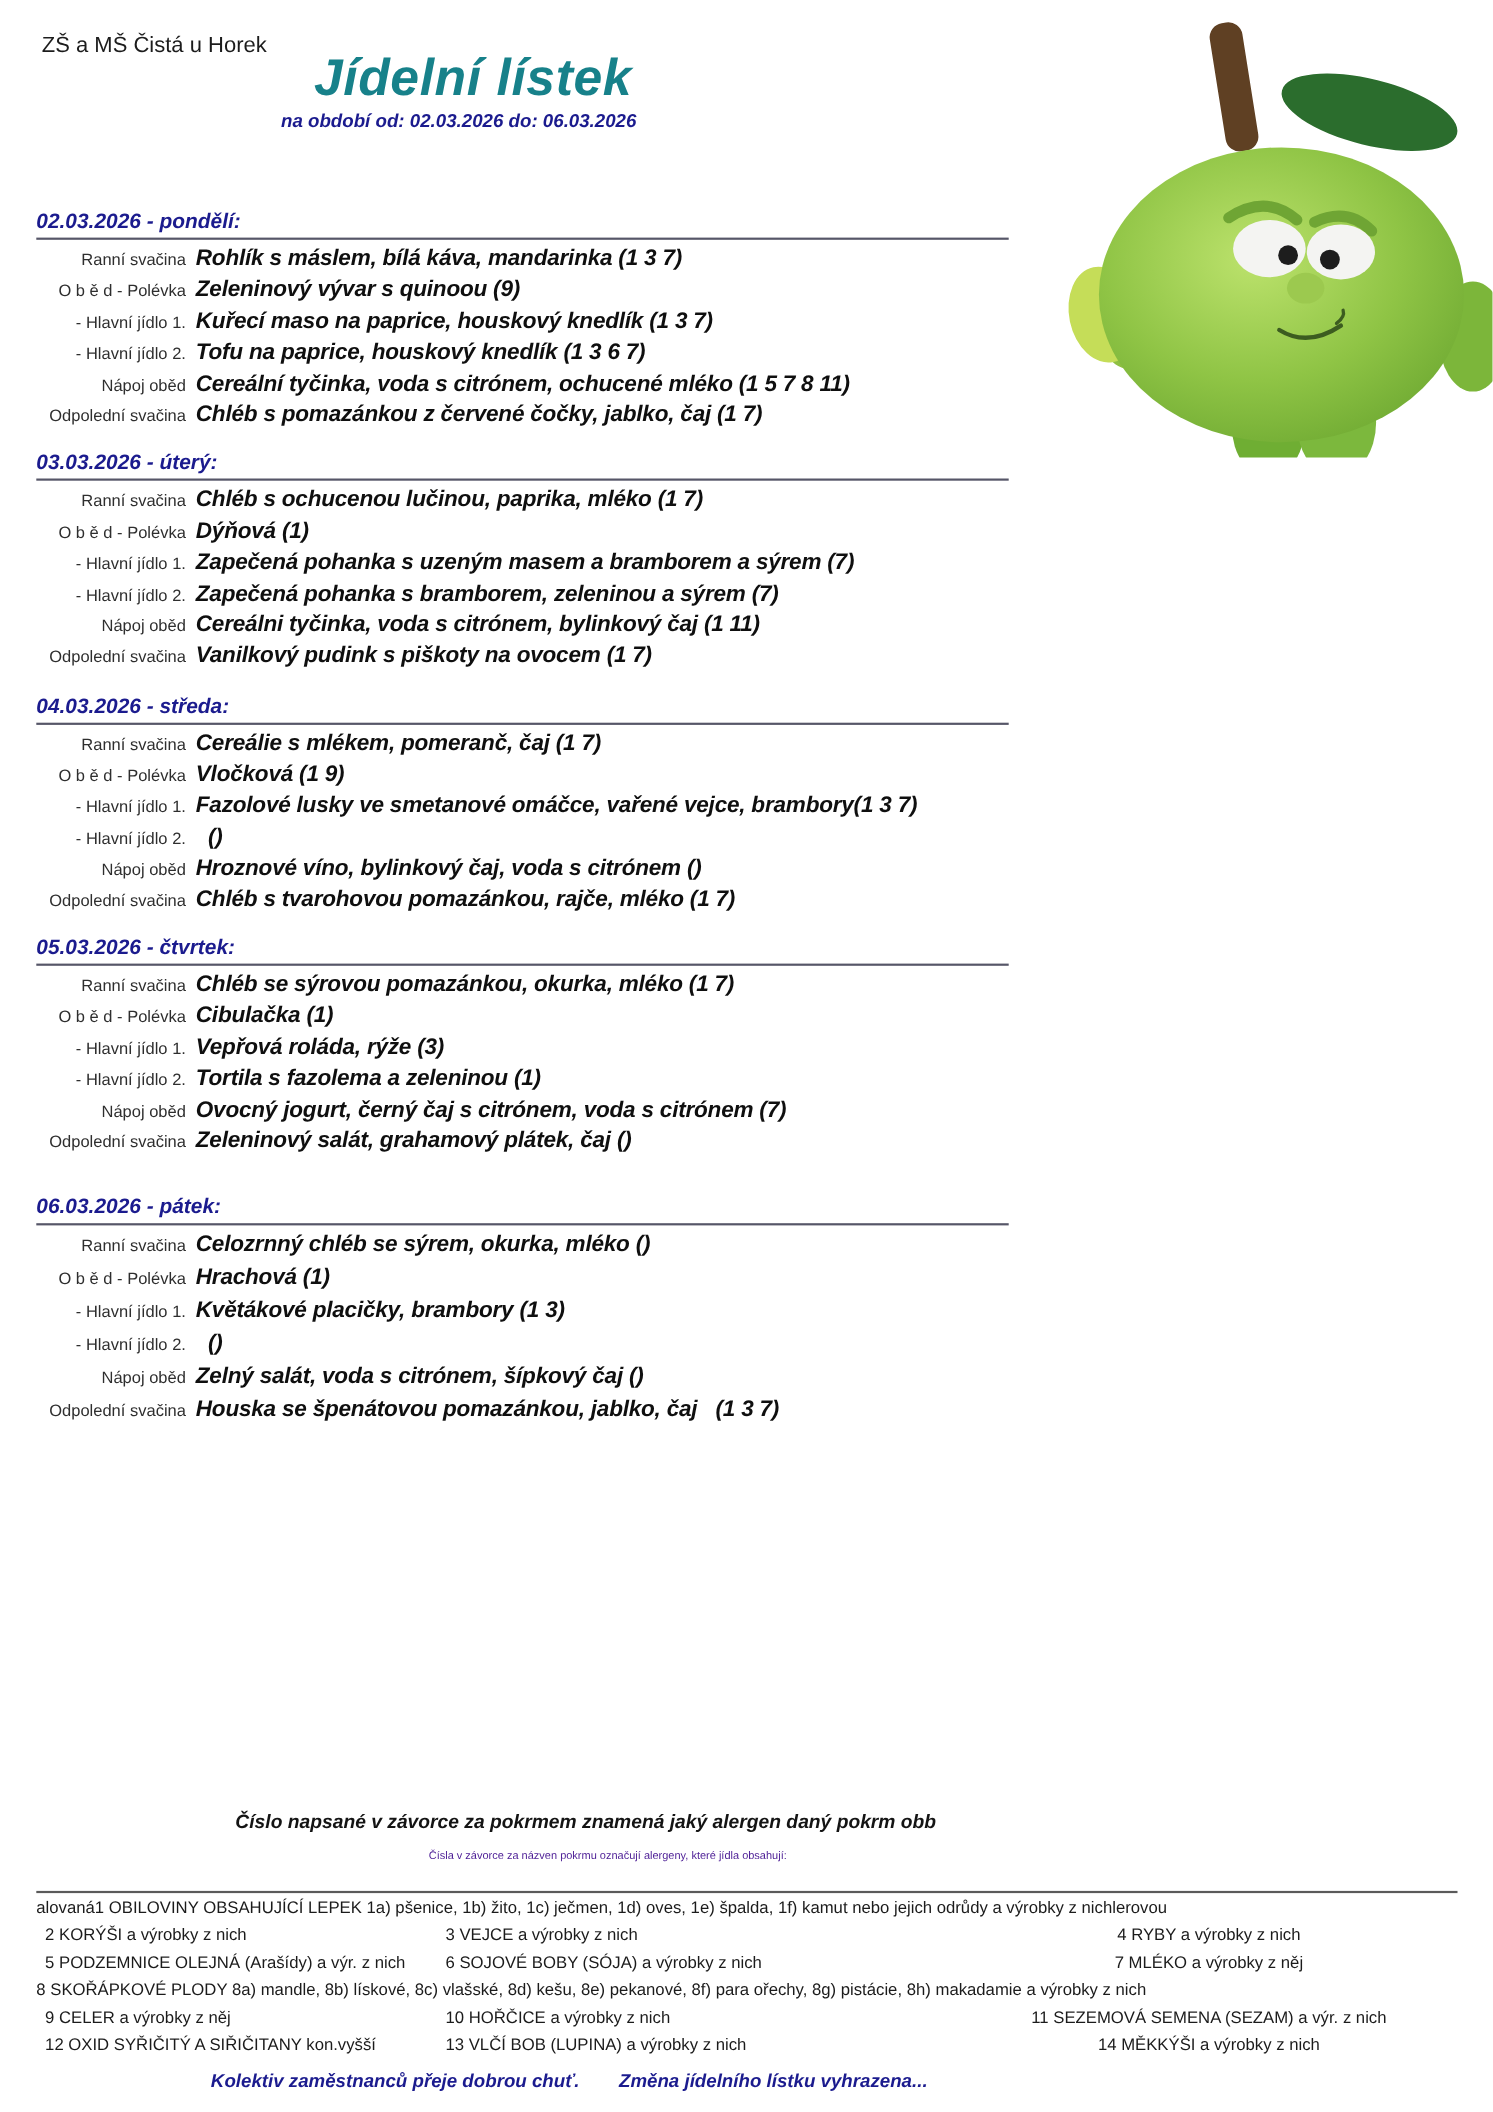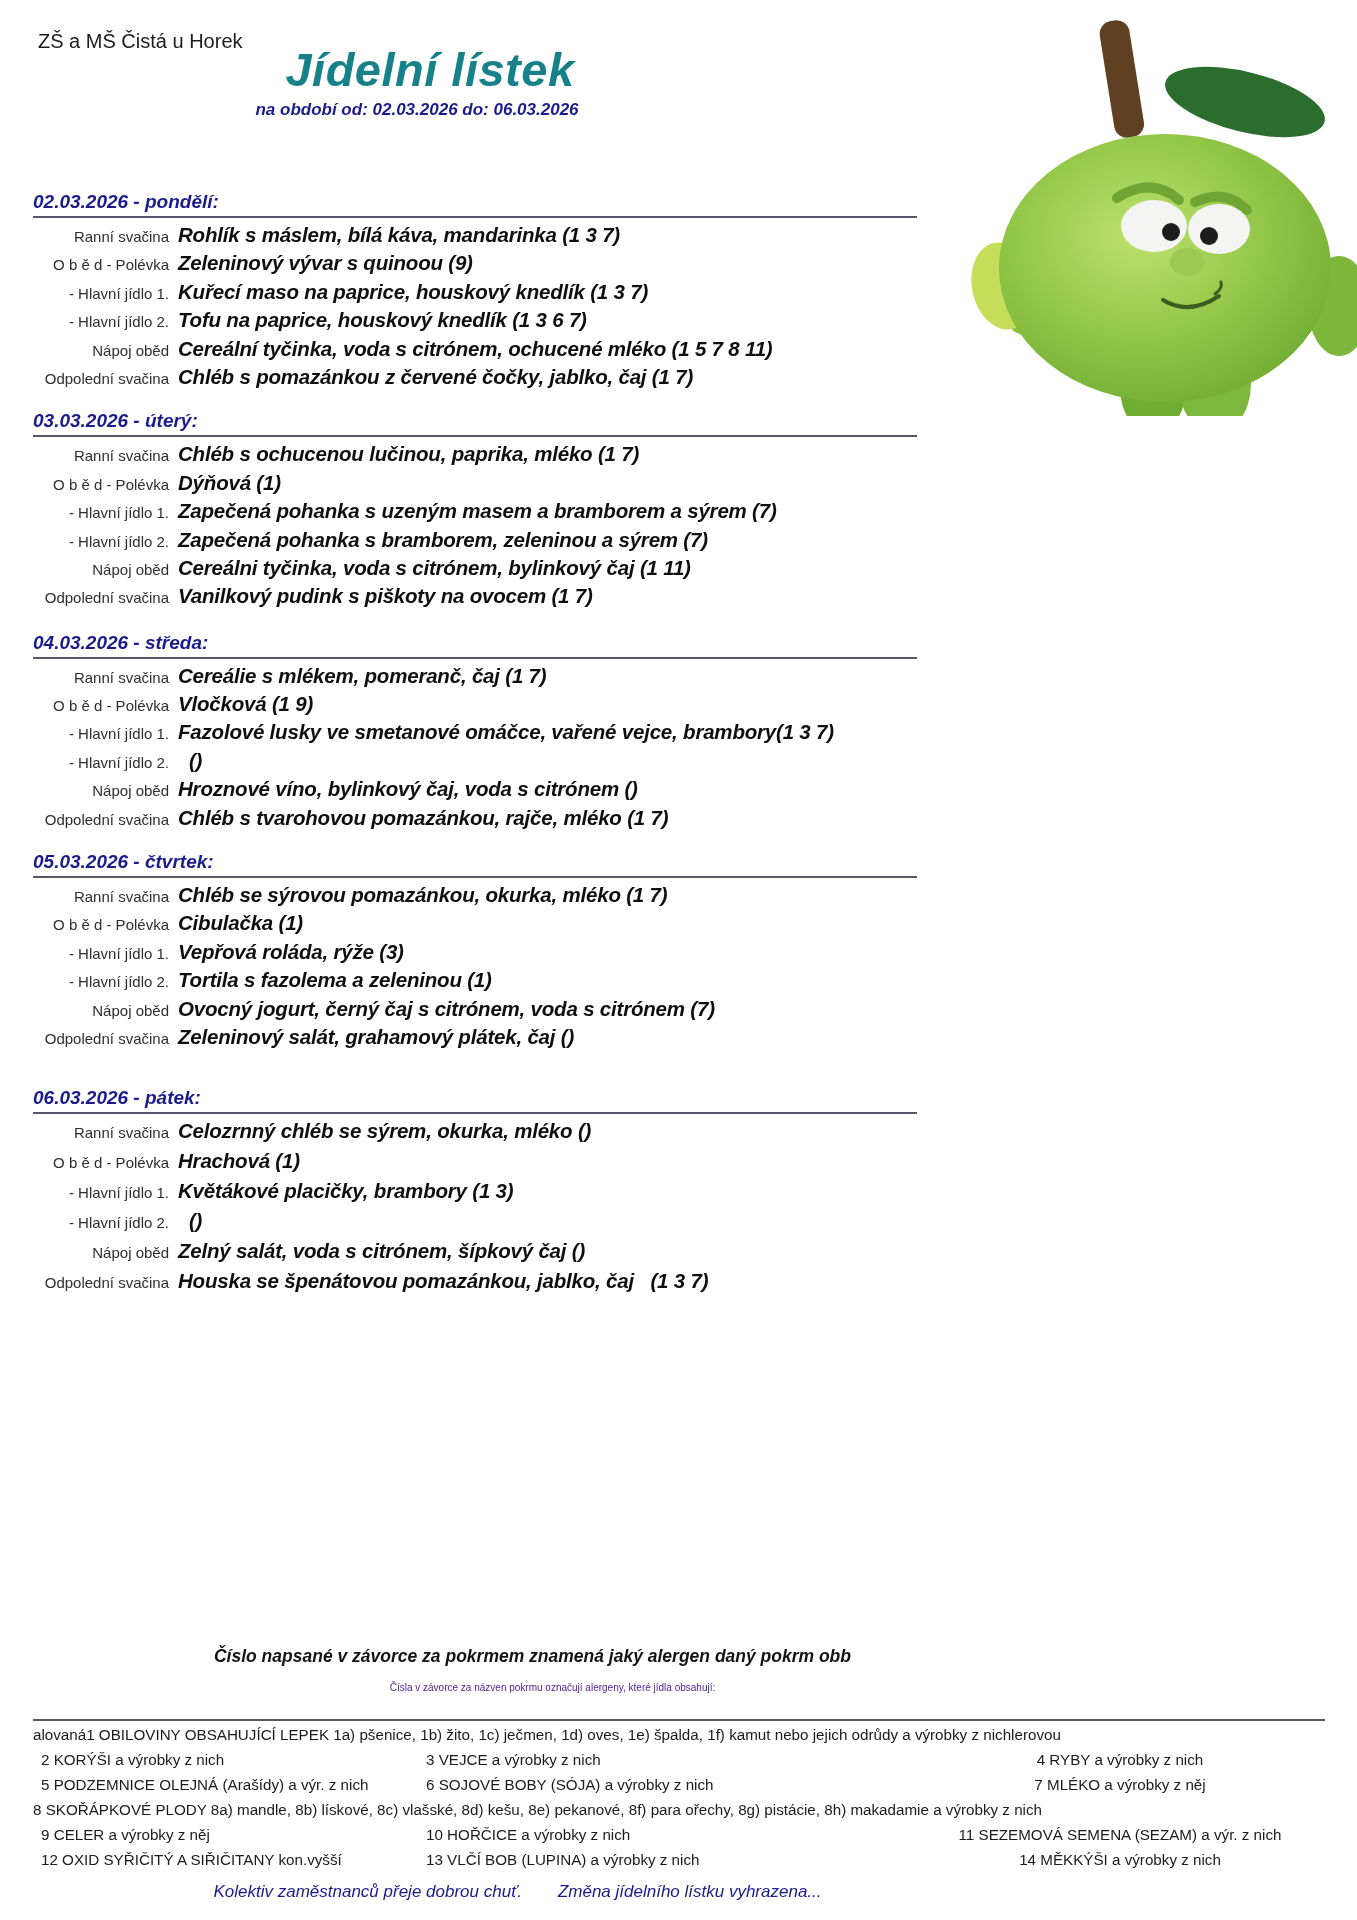--- a/index.html
+++ b/index.html
@@ -38,7 +38,7 @@
              border-top:2px solid #5a5a5a;padding-top:1px;
              font-size:15.2px;color:#1b1b1b;}
   .alg-row{min-height:25px;line-height:25px;white-space:nowrap;}
-  .alg-grid{display:grid;grid-template-columns:372px 468px 1fr;min-height:25px;line-height:25px;gap:21px;}
+  .alg-grid{display:grid;grid-template-columns:372px 468px 1fr;min-height:25px;line-height:25px;}
   .alg-grid .c1{padding-left:8px;white-space:nowrap;}
   .alg-grid .c2{text-align:left;white-space:nowrap;}
   .alg-grid .c3{white-space:nowrap;text-align:center;}

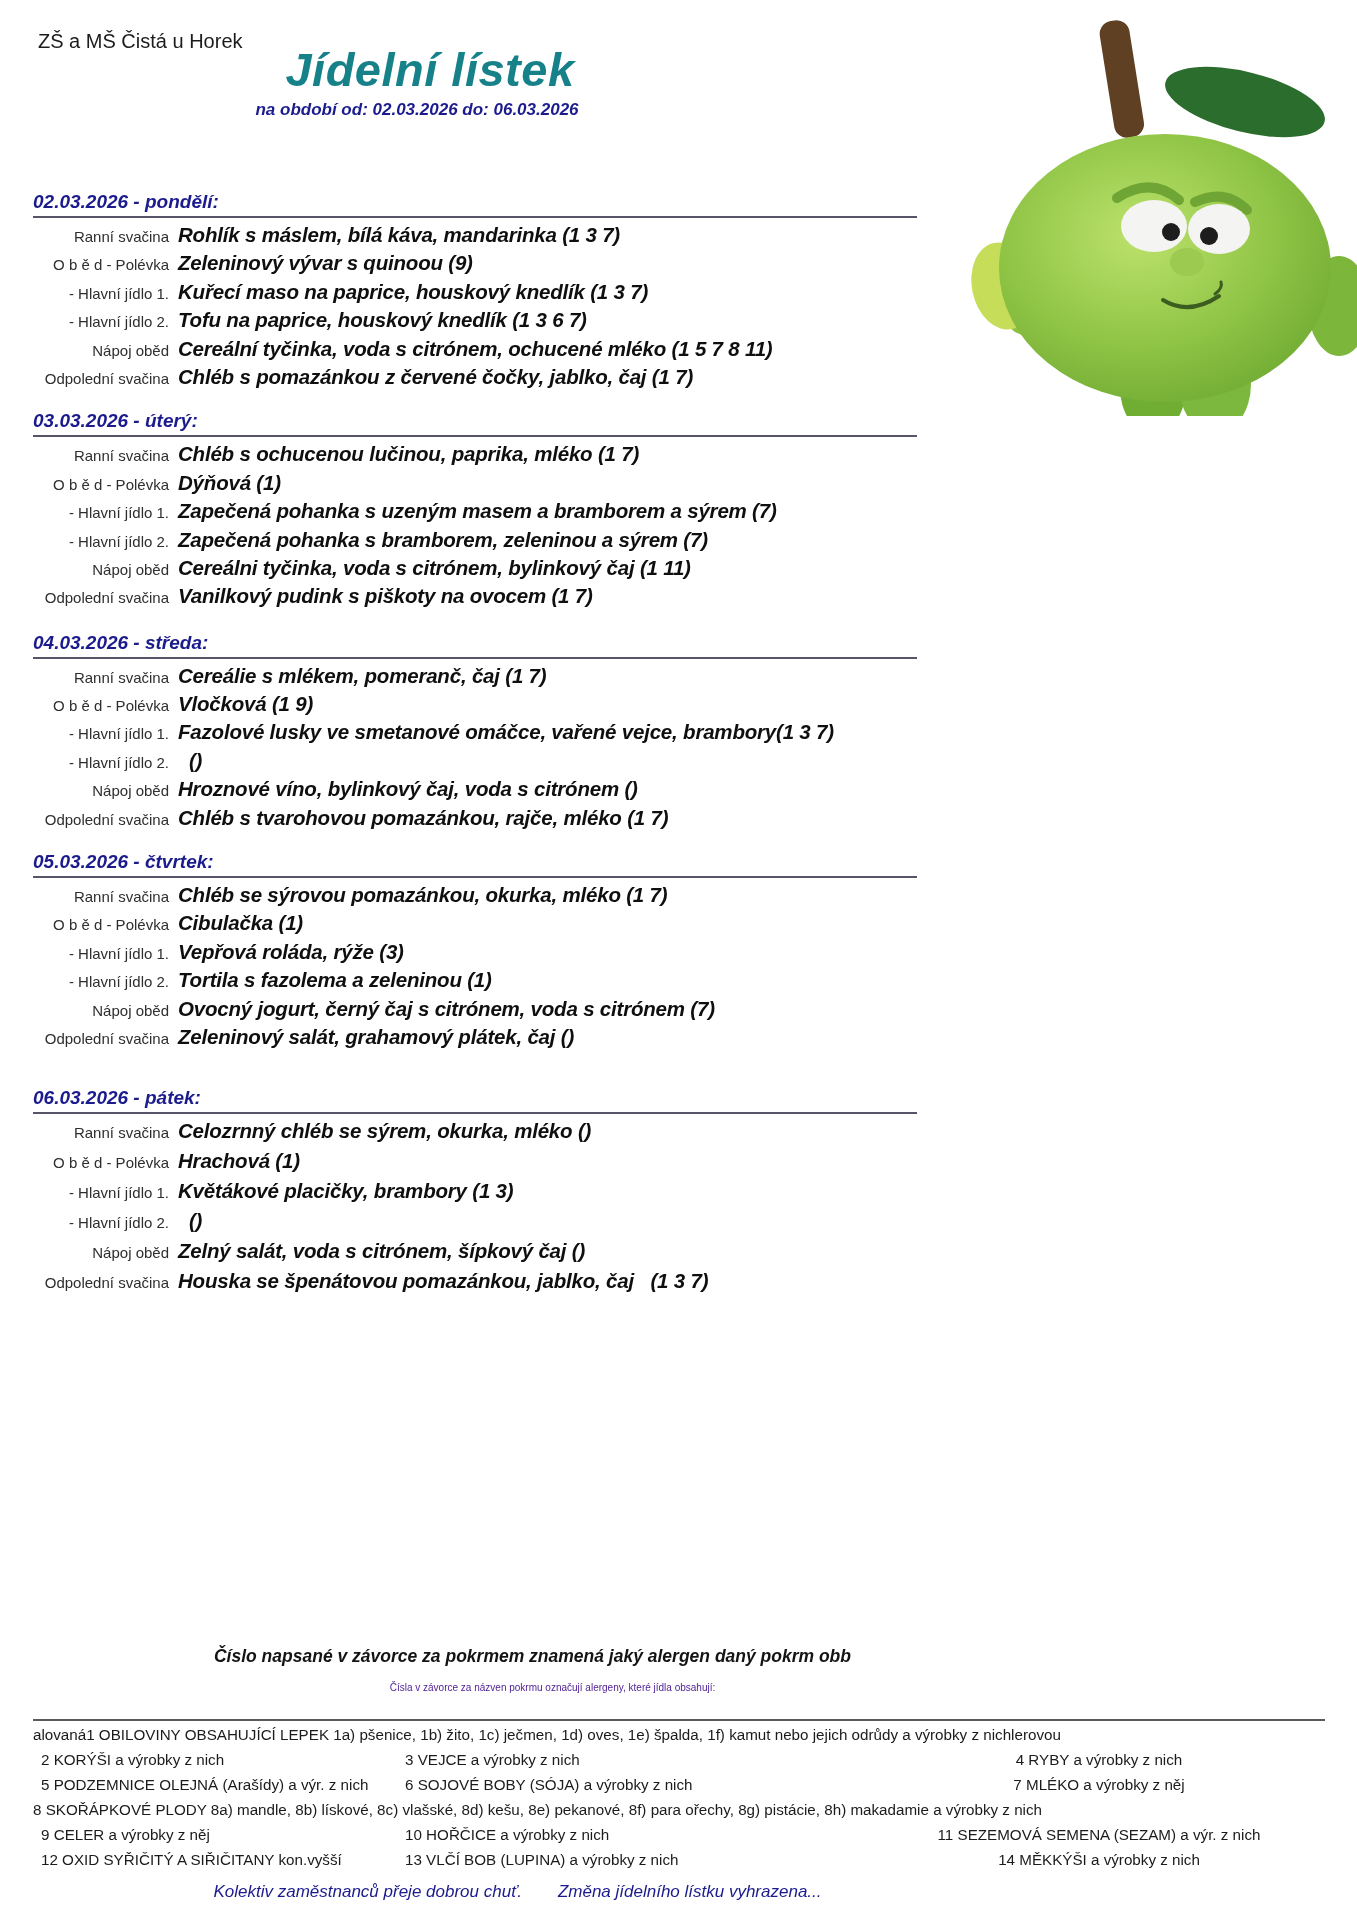--- a/index.html
+++ b/index.html
@@ -44,7 +44,7 @@
   .alg-grid .c3{white-space:nowrap;text-align:center;}
 
   .footer{position:absolute;top:1882px;left:0;width:1035px;text-align:center;
-          font-size:17px;font-weight:normal;font-style:italic;color:#1b1b8e;}
+          font-size:17px;font-weight:bold;font-style:italic;color:#1b1b8e;}
   .footer .sep{display:inline-block;width:36px;}
 </style>
 </head>

